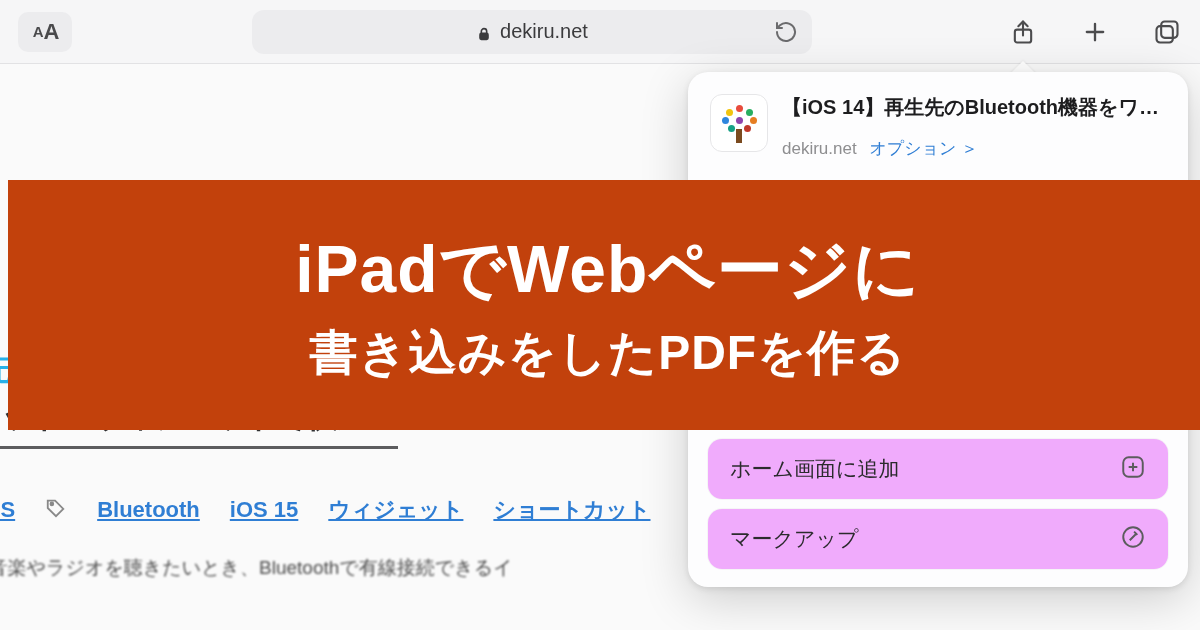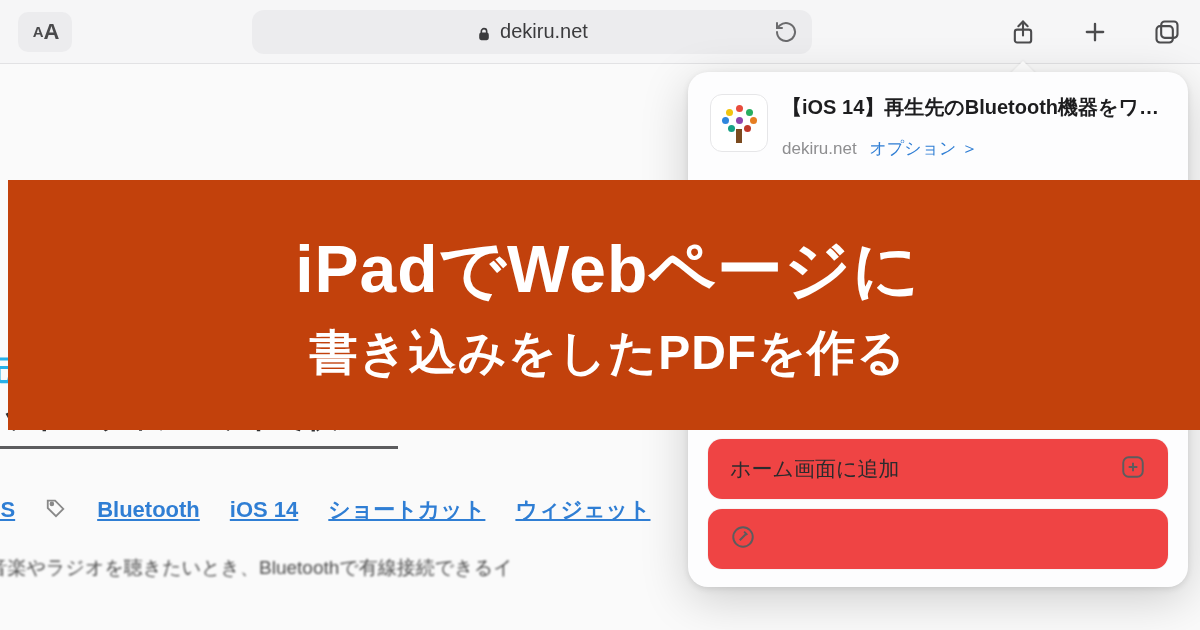--- a/index.html
+++ b/index.html
@@ -99,7 +99,7 @@
   .sheet-sub .opt{ color:#2f7ed4; margin-left:8px;}
   .sheet-section{ padding:8px 14px; }
   .sheet-row{
-    height:60px; background:#ef4444; border-radius:14px; margin:0 6px 10px 6px;
+    height:60px; background:#f0abfc; border-radius:14px; margin:0 6px 10px 6px;
     display:flex; align-items:center; justify-content:space-between;
     padding:0 22px; font-size:21px; color:#2b2b2d;
     box-shadow:0 0 0 1px rgba(0,0,0,0.03);

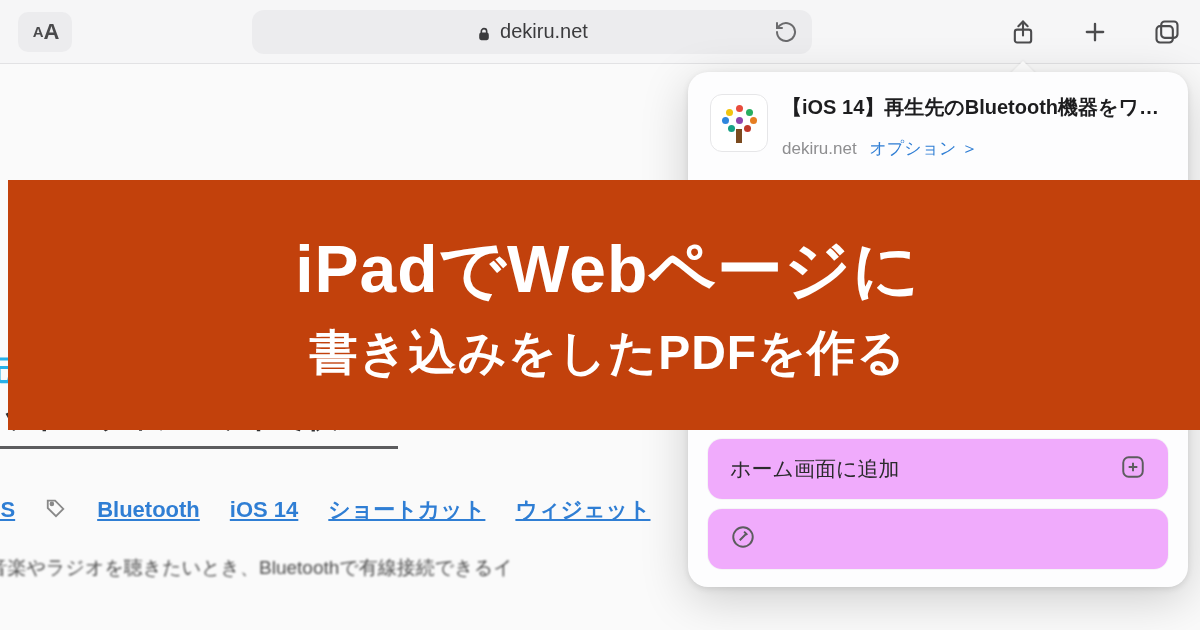--- a/index.html
+++ b/index.html
@@ -189,7 +189,7 @@
         </svg>
     </span>
     <a>Bluetooth</a>
-    <a>iOS 14</a>
+    <a>iOS 15</a>
     <a>ショートカット</a>
     <a>ウィジェット</a>
   </div>

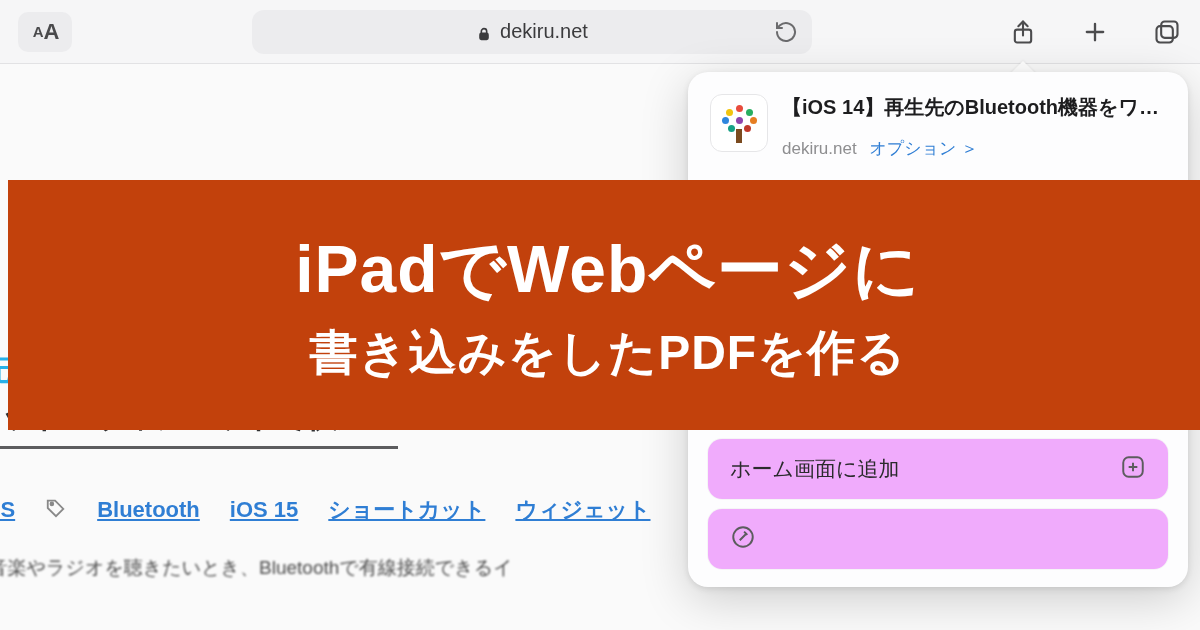--- a/index.html
+++ b/index.html
@@ -190,8 +190,8 @@
     </span>
     <a>Bluetooth</a>
     <a>iOS 15</a>
+    <a>ウィジェット</a>
     <a>ショートカット</a>
-    <a>ウィジェット</a>
   </div>
   <div class="body-text">iPhoneで音楽やラジオを聴きたいとき、Bluetoothで有線接続できるイ</div>
 </div>

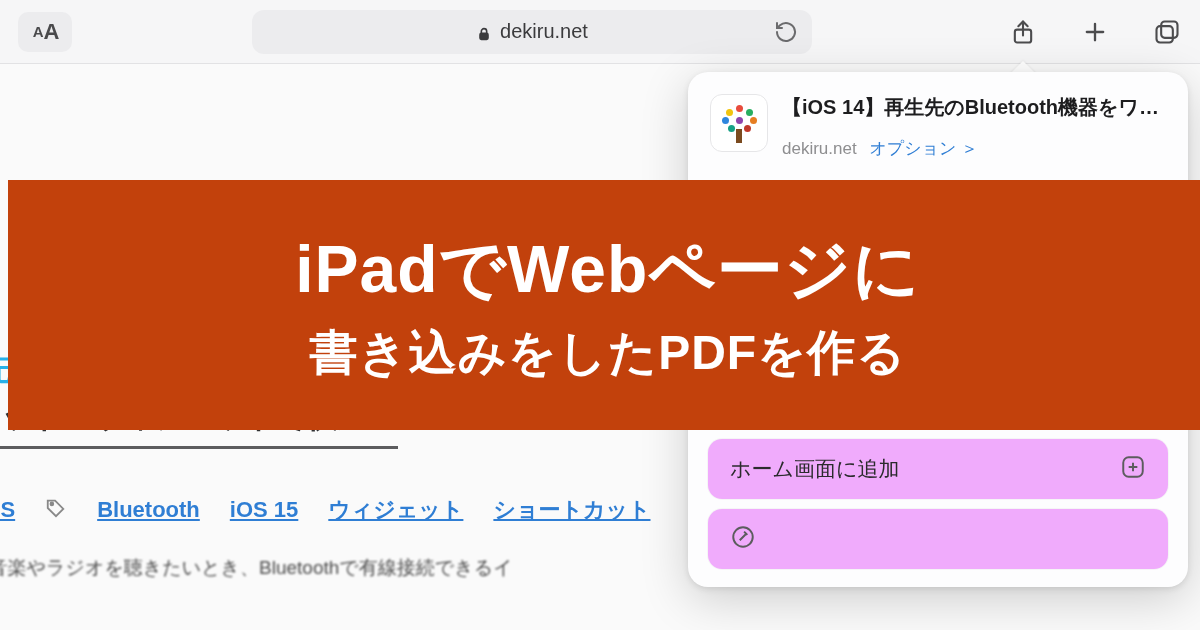--- a/index.html
+++ b/index.html
@@ -268,6 +268,7 @@
     </div>
 
     <div class="sheet-row">
+      <span>マークアップ</span>
       <span class="row-icon">
         <svg viewBox="0 0 24 24" fill="none" stroke="#5c5c5e" stroke-width="1.8">
             <circle cx="12" cy="12" r="9"></circle>

